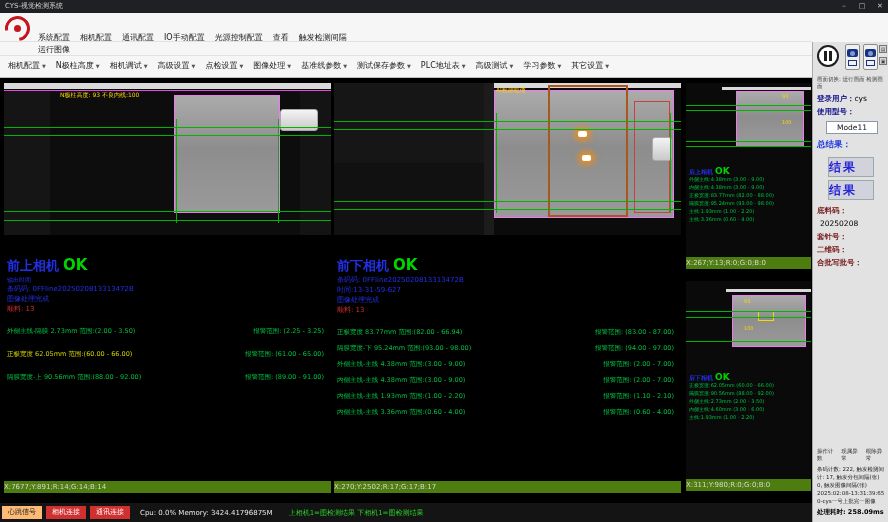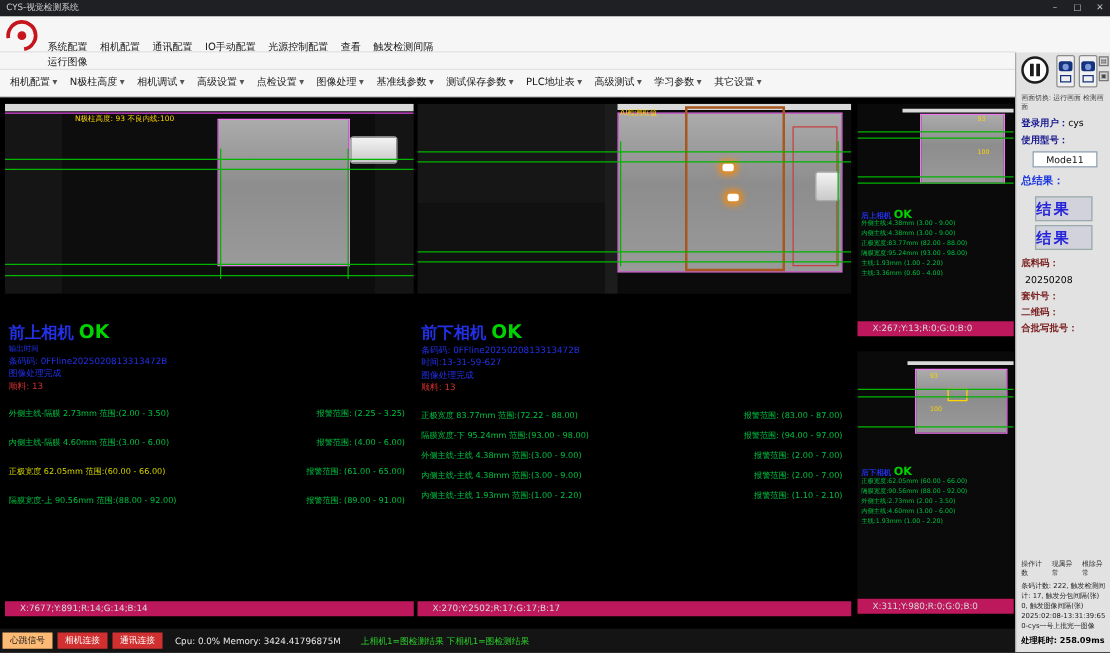--- a/index.html
+++ b/index.html
@@ -67,8 +67,8 @@
   .main{position:absolute;left:0;top:78px;width:812px;height:425px;background:#000;}
   .panel{position:absolute;}
   .img-area{position:absolute;left:0;top:0;width:100%;background:#0b0b0b;overflow:hidden;}
-  .coords-strip{position:absolute;left:0;bottom:0;width:100%;height:12px;background:#be185d;
-                color:#d8d8d8;font-size:7px;line-height:12px;padding-left:12px;box-sizing:border-box;}
+  .coords-strip{position:absolute;left:0;bottom:0;width:100%;height:12px;background:#4d7c0f;
+                color:#d8d8d8;font-size:7px;line-height:12px;padding-left:0;box-sizing:border-box;}
 
   .mach{position:absolute;}
   .strip-white{position:absolute;background:#d9d9d9;}

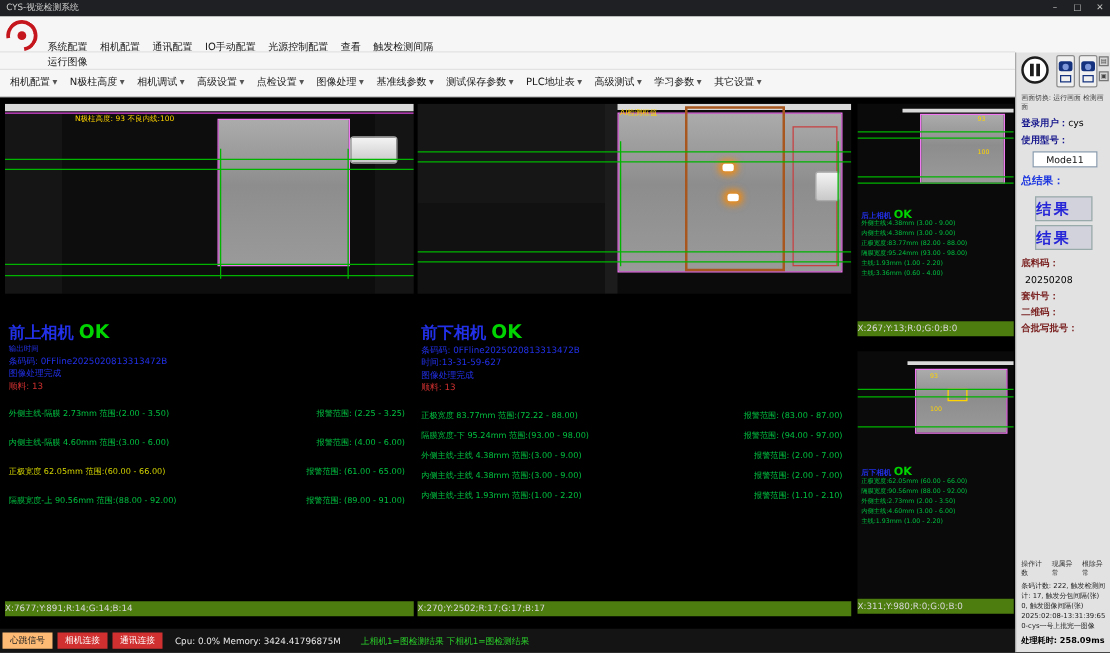--- a/index.html
+++ b/index.html
@@ -337,7 +337,7 @@
         <div class="red7">顺料: 13</div>
         <div class="mrows">
           <div class="mrow mrow-tight">
-              <span>正极宽度 83.77mm 范围:(72.22 - 88.00)</span>
+              <span>正极宽度 83.77mm 范围:(82.00 - 66.94)</span>
               <span>报警范围: (83.00 - 87.00)</span>
             </div>
           <div class="mrow mrow-tight">

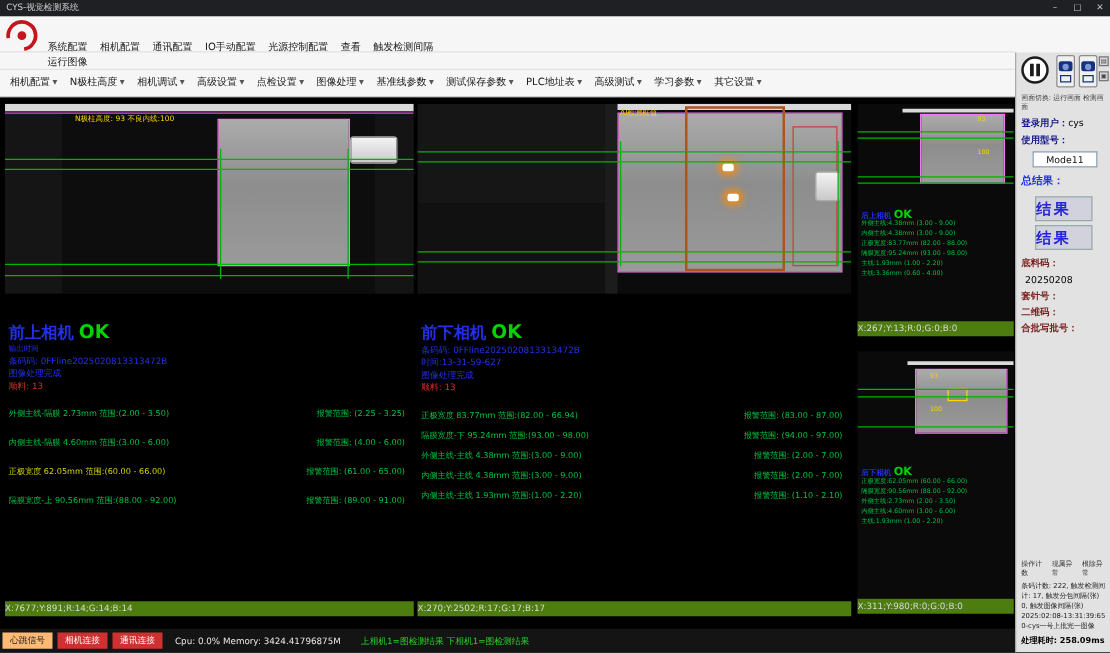--- a/index.html
+++ b/index.html
@@ -289,10 +289,6 @@
           <div class="mrow mrow-wide">
               <span>外侧主线-隔膜 2.73mm 范围:(2.00 - 3.50)</span>
               <span>报警范围: (2.25 - 3.25)</span>
-            </div>
-          <div class="mrow mrow-wide">
-              <span>内侧主线-隔膜 4.60mm 范围:(3.00 - 6.00)</span>
-              <span>报警范围: (4.00 - 6.00)</span>
             </div>
           <div class="mrow mrow-wide">
               <span class="warn">正极宽度 62.05mm 范围:(60.00 - 66.00)</span>

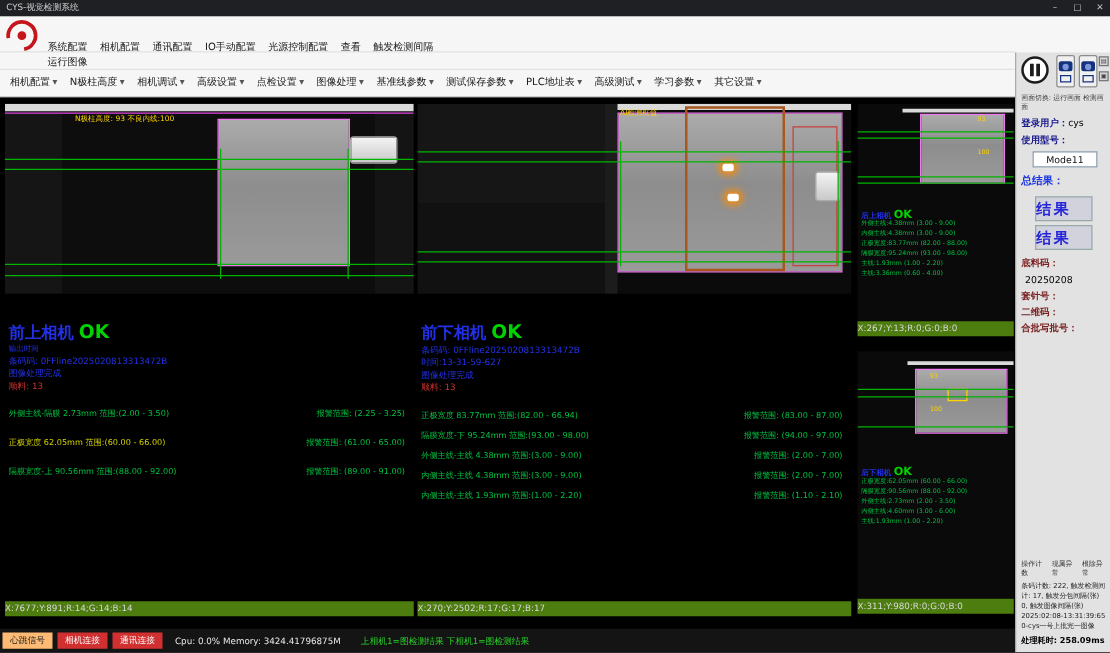--- a/index.html
+++ b/index.html
@@ -352,6 +352,10 @@
               <span>内侧主线-主线 1.93mm 范围:(1.00 - 2.20)</span>
               <span>报警范围: (1.10 - 2.10)</span>
             </div>
+          <div class="mrow mrow-tight">
+              <span>内侧主线-主线 3.36mm 范围:(0.60 - 4.00)</span>
+              <span>报警范围: (0.60 - 4.00)</span>
+            </div>
         </div>
       </div>
       <div class="coords-strip">X:270;Y:2502;R:17;G:17;B:17</div>

